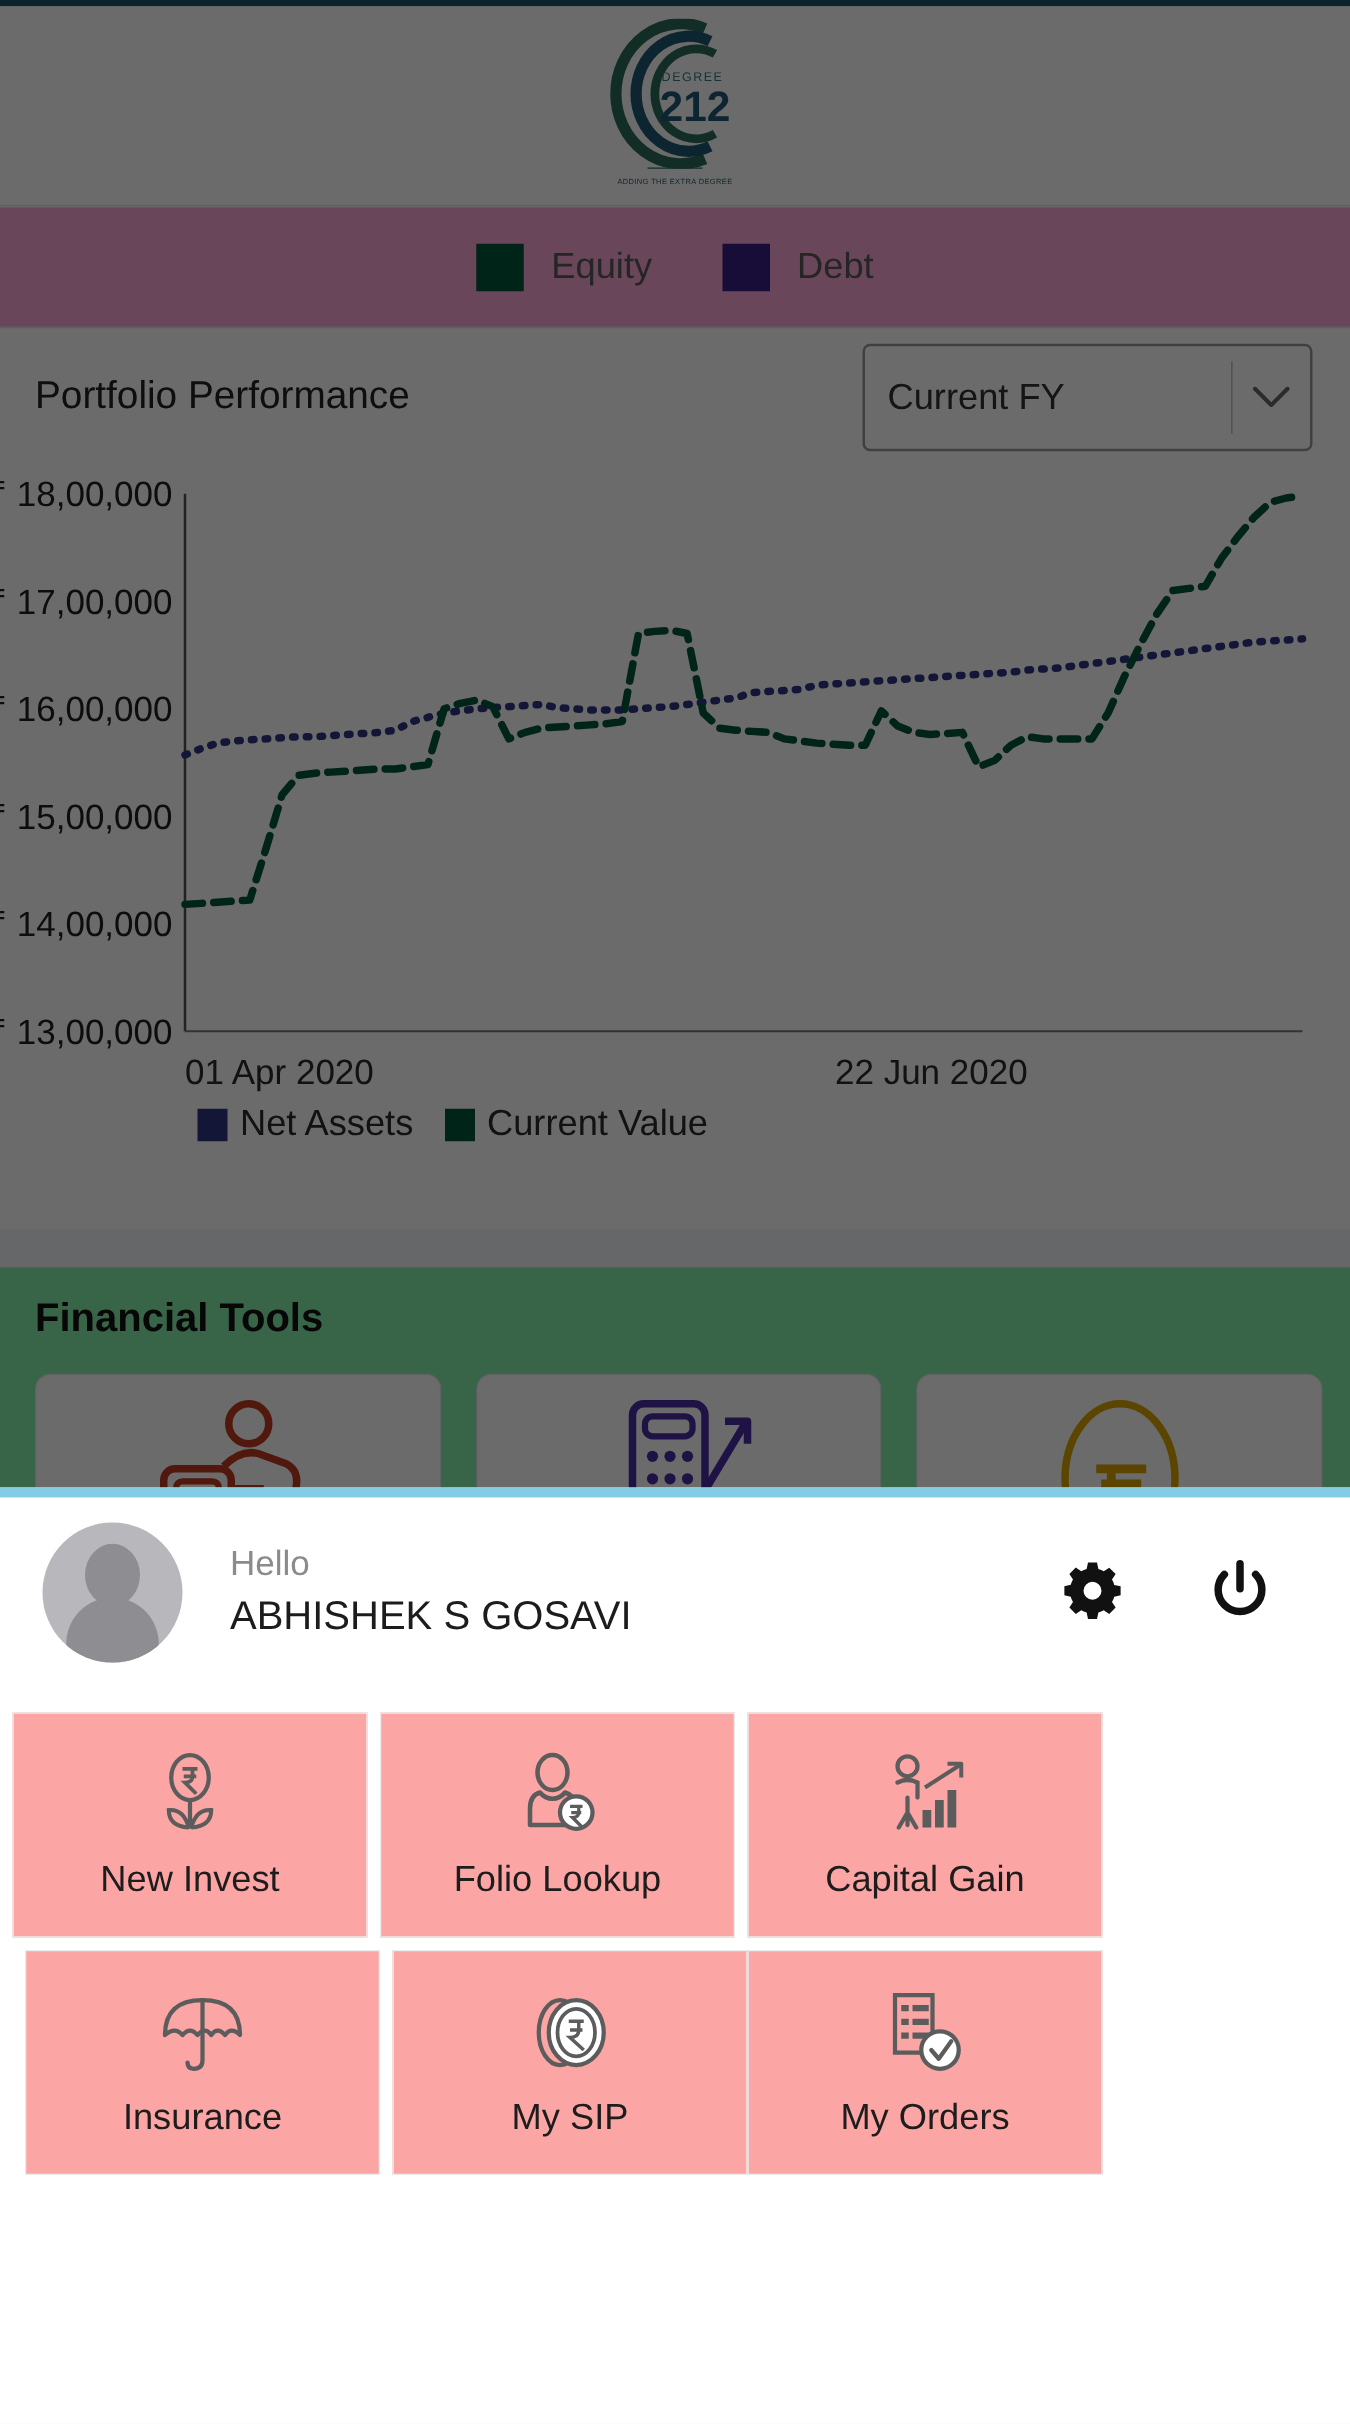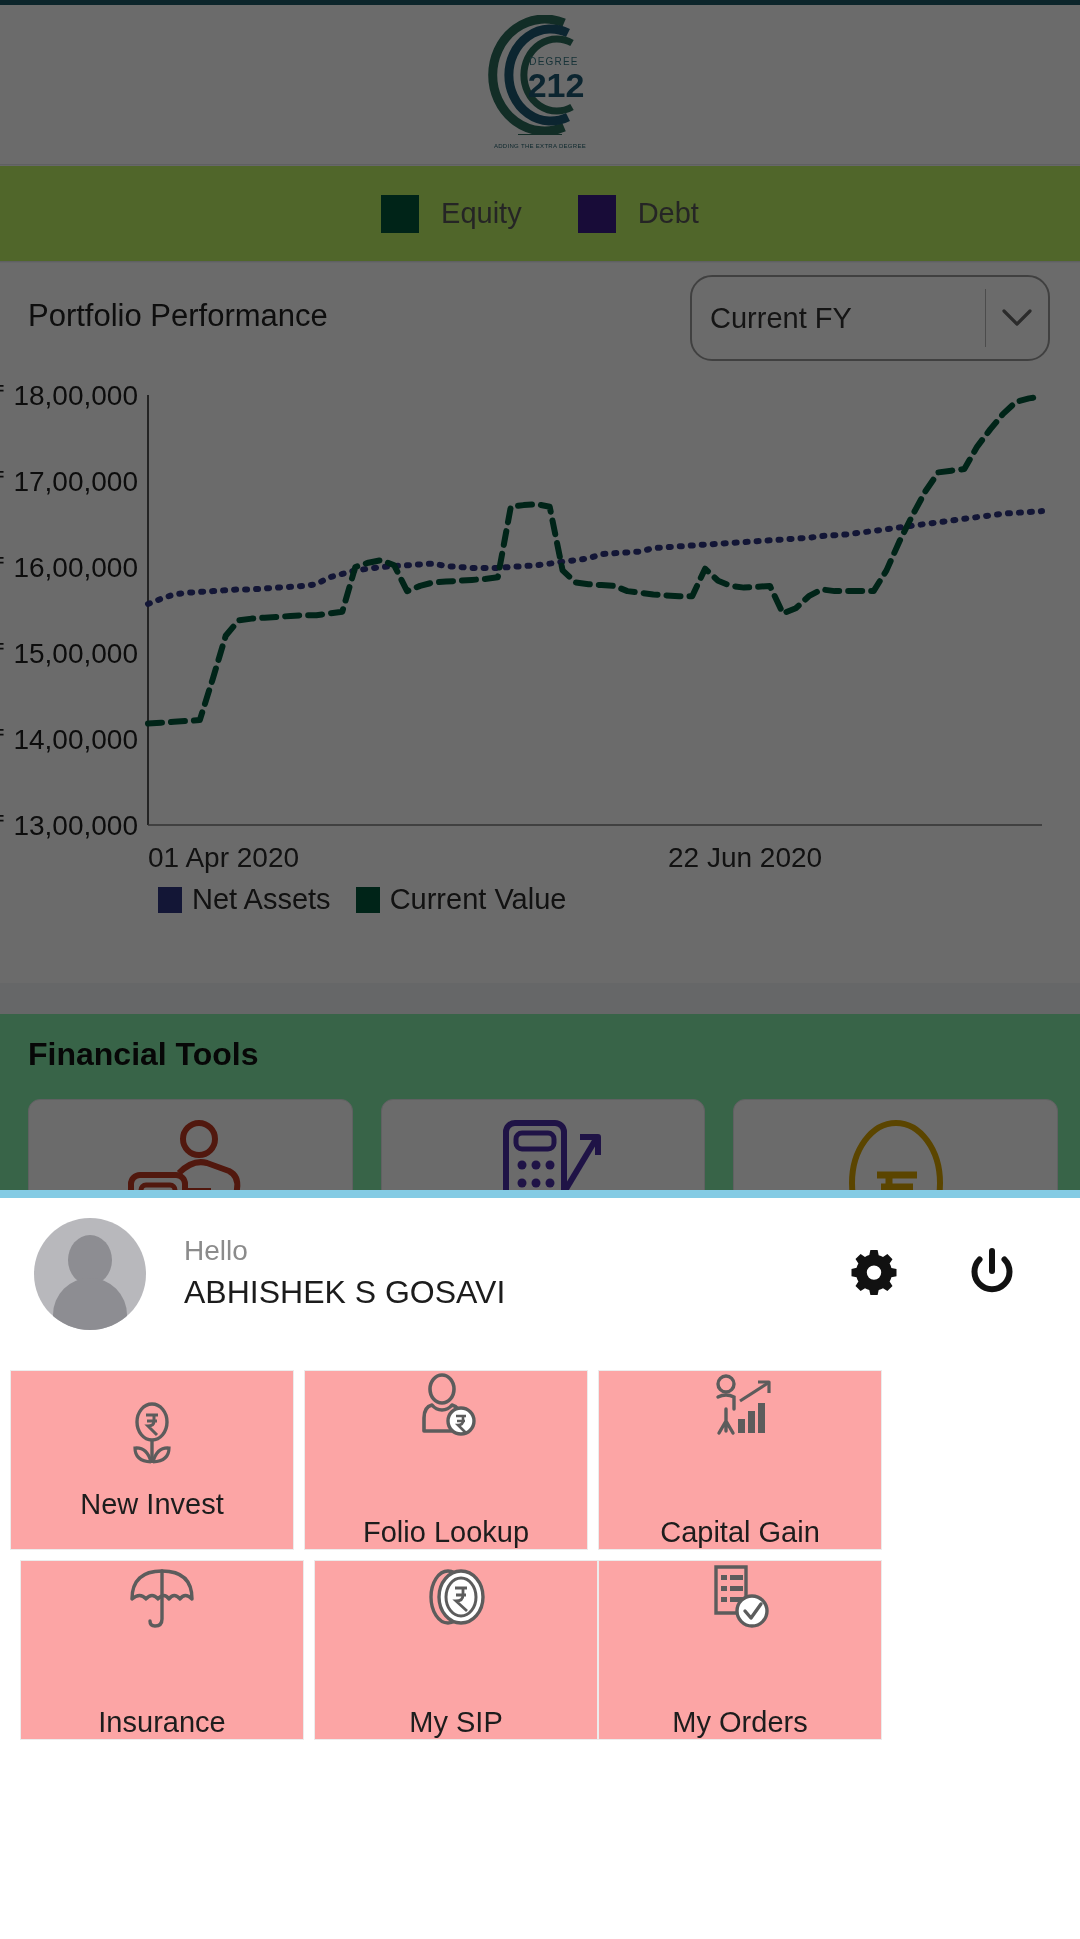--- a/index.html
+++ b/index.html
@@ -44,7 +44,7 @@
   
   .asset-legend {
     position: absolute; left: 0; top: 166px; width: 1080px; height: 96px;
-    background: #bef264;
+    background: #f9a8d4;
     border-bottom: 1px solid #e2e4e7;
     display: flex; align-items: center; justify-content: center; gap: 56px;
   }

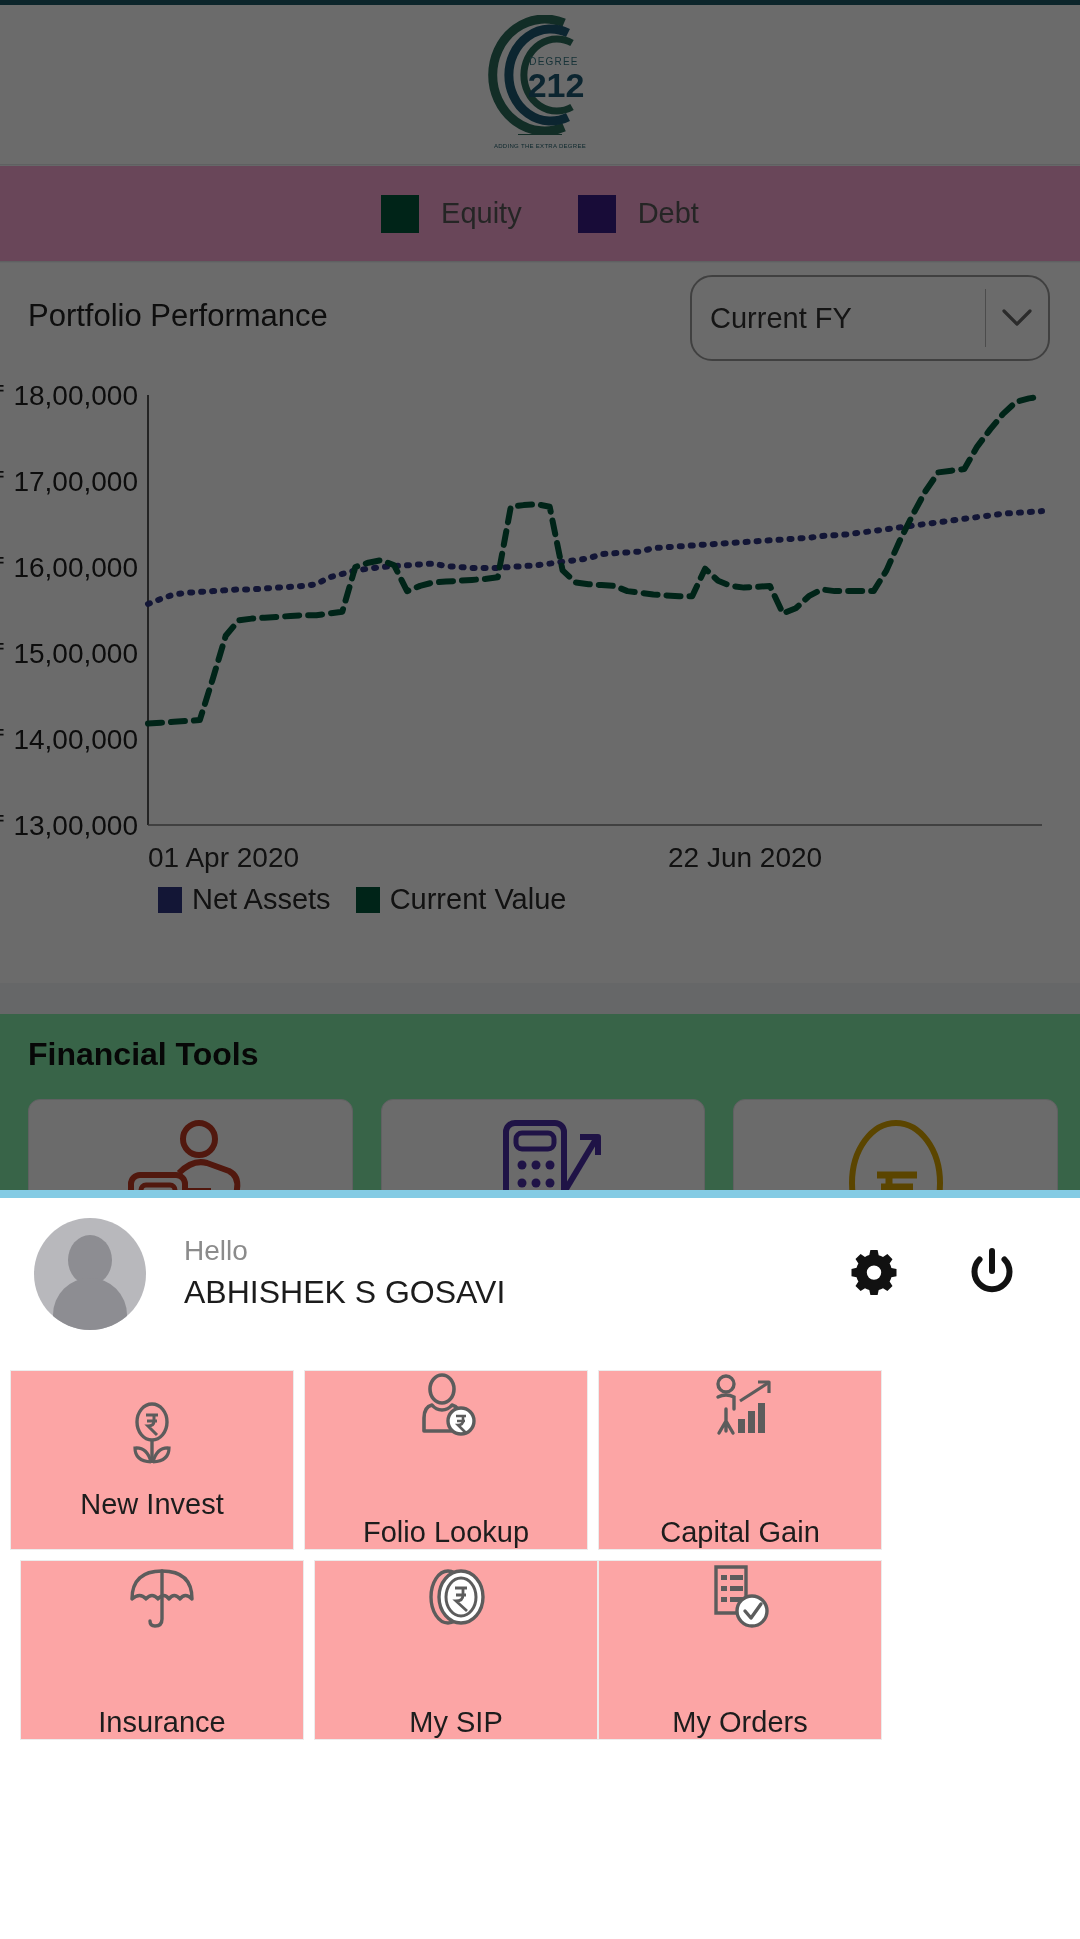--- a/index.html
+++ b/index.html
@@ -66,7 +66,7 @@
   }
   .fy-select {
     position:absolute; left:690px; top:12px; width:360px; height:86px;
-    border:2px solid #9a9a9a; border-radius: 22px;
+    border:2px solid #9a9a9a; border-radius: 6px;
     display:flex; align-items:center;
   }
   .fy-value { padding-left:18px; font-size:29px; color:#333; flex:1; }

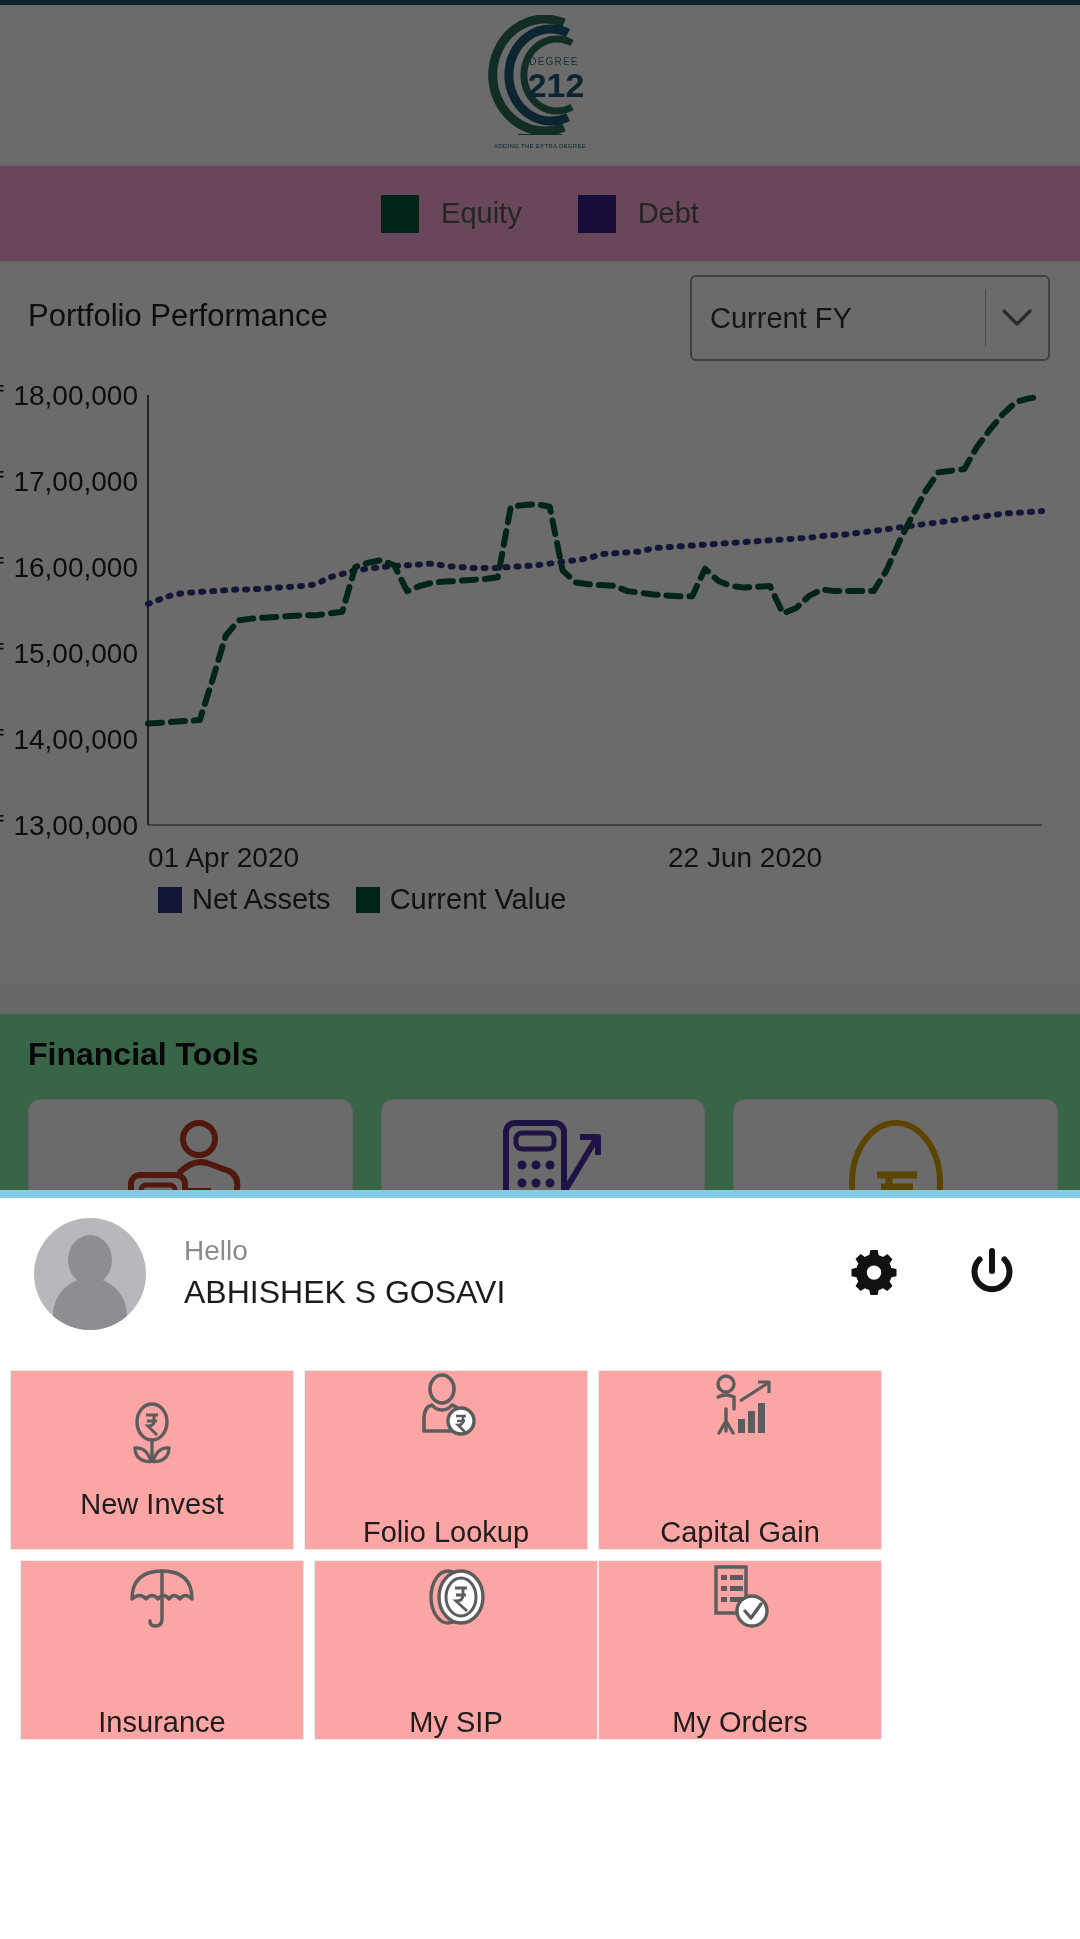--- a/index.html
+++ b/index.html
@@ -134,7 +134,7 @@
     display:flex; flex-direction:column; align-items:center; justify-content:center;
     gap: 16px;
   }
-  .menu-cell + .menu-cell { margin-left: 10px; justify-content: space-between; }
+  .menu-cell + .menu-cell { margin-left: 10px; }
   .menu-cell.row-start { margin-left: 0; }
   .menu-ico { width:72px; height:72px; display:flex; align-items:center; justify-content:center; }
   .menu-label { font-size:29px; color:#1d1d1d; }

